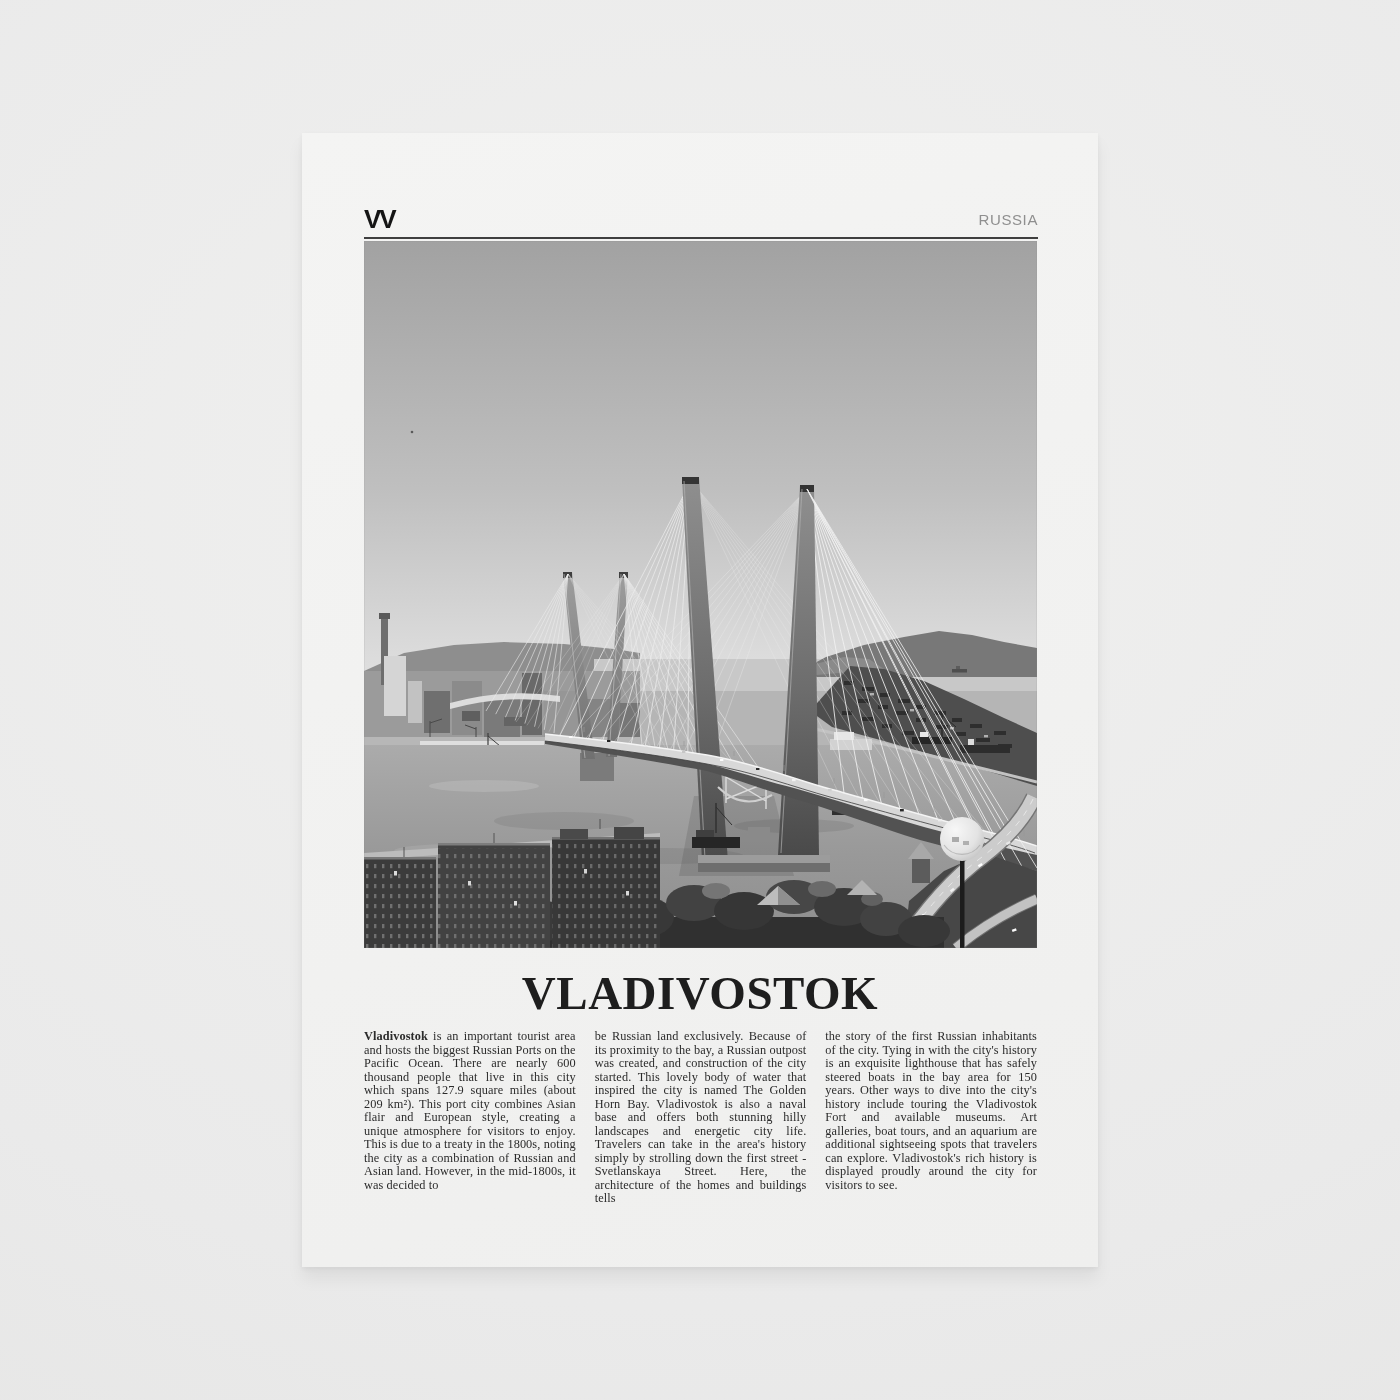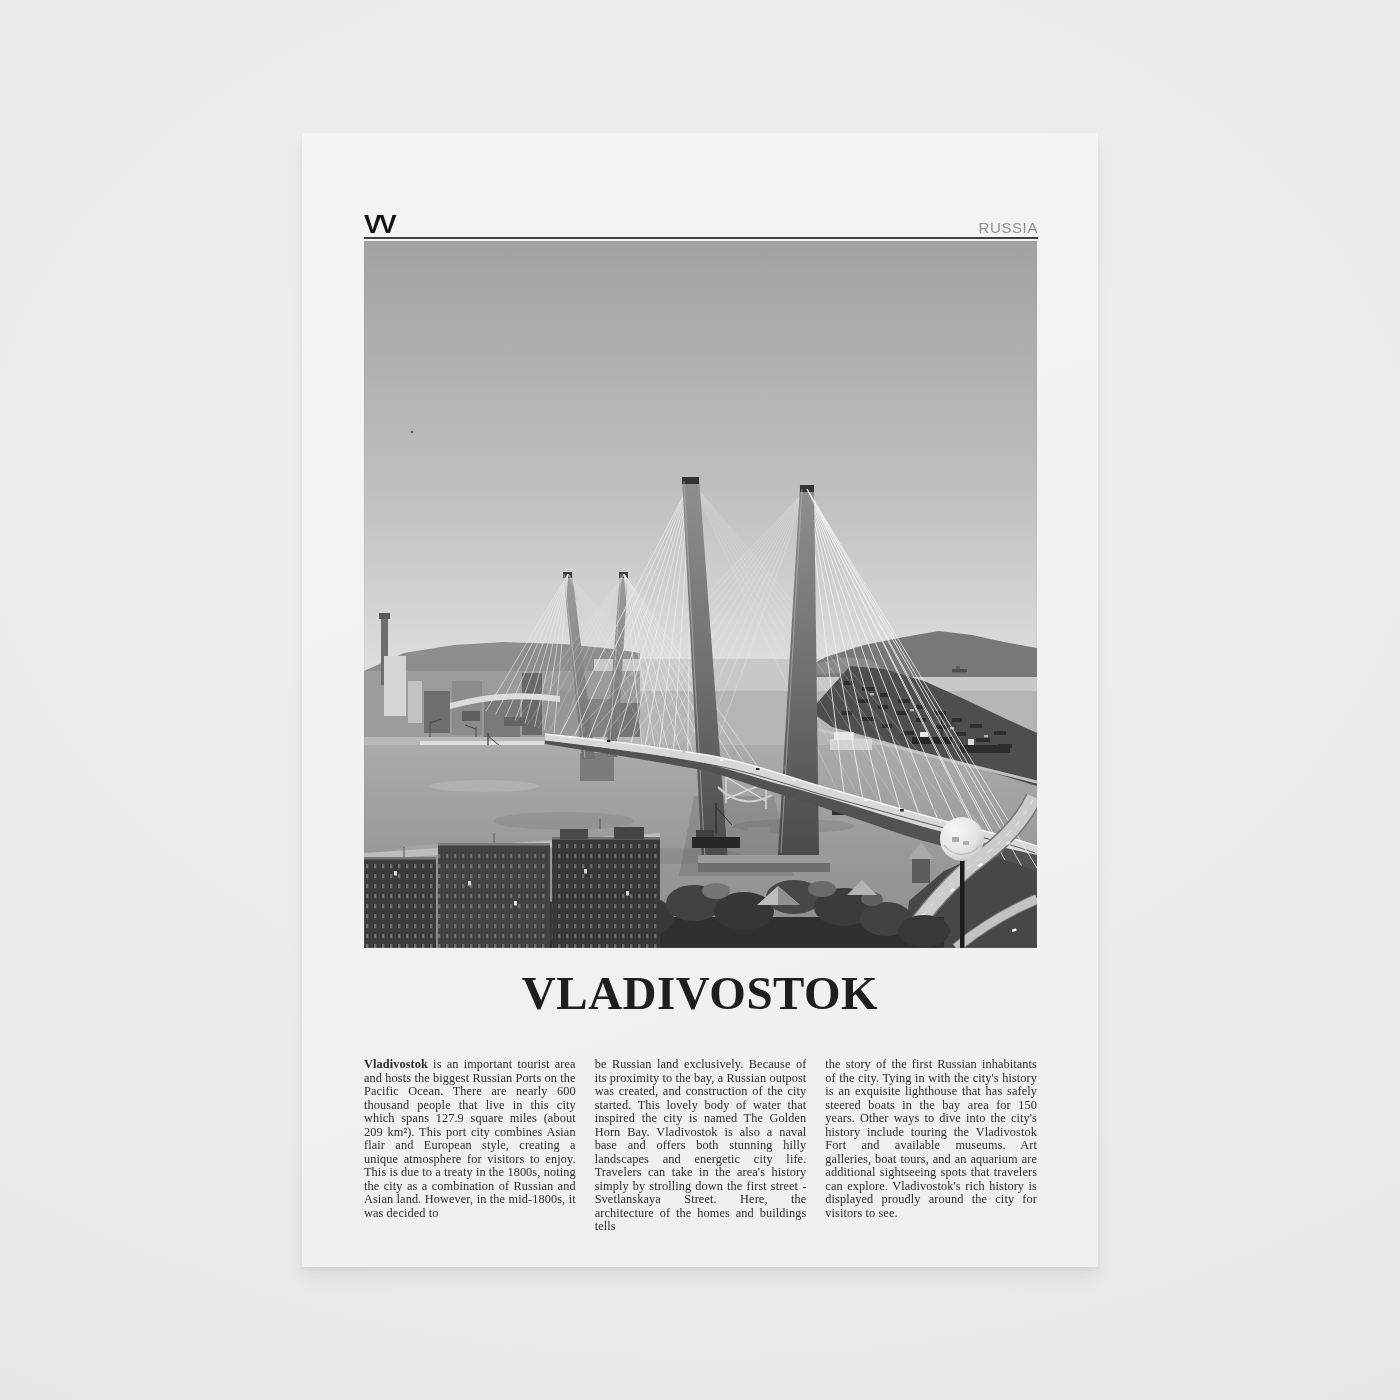--- a/index.html
+++ b/index.html
@@ -13,7 +13,7 @@
           background:linear-gradient(to bottom,#bdb6a4 0%,#ccc6b7 35%,rgba(204,198,183,0) 100%);
           filter:blur(2px);z-index:-1;}
   .header{position:absolute;left:62px;right:60px;top:70px;height:32px;
-          display:flex;justify-content:space-between;align-items:flex-end;}
+          display:flex;justify-content:space-between;align-items:center;}
   .logo{font-size:26px;font-weight:800;letter-spacing:-2px;color:#151515;line-height:.85;}
   .country{font-size:15px;color:#8f8f8f;letter-spacing:.6px;line-height:1;}
   .rule{position:absolute;left:62px;right:60px;top:104px;height:2px;background:#3f3f3f;}

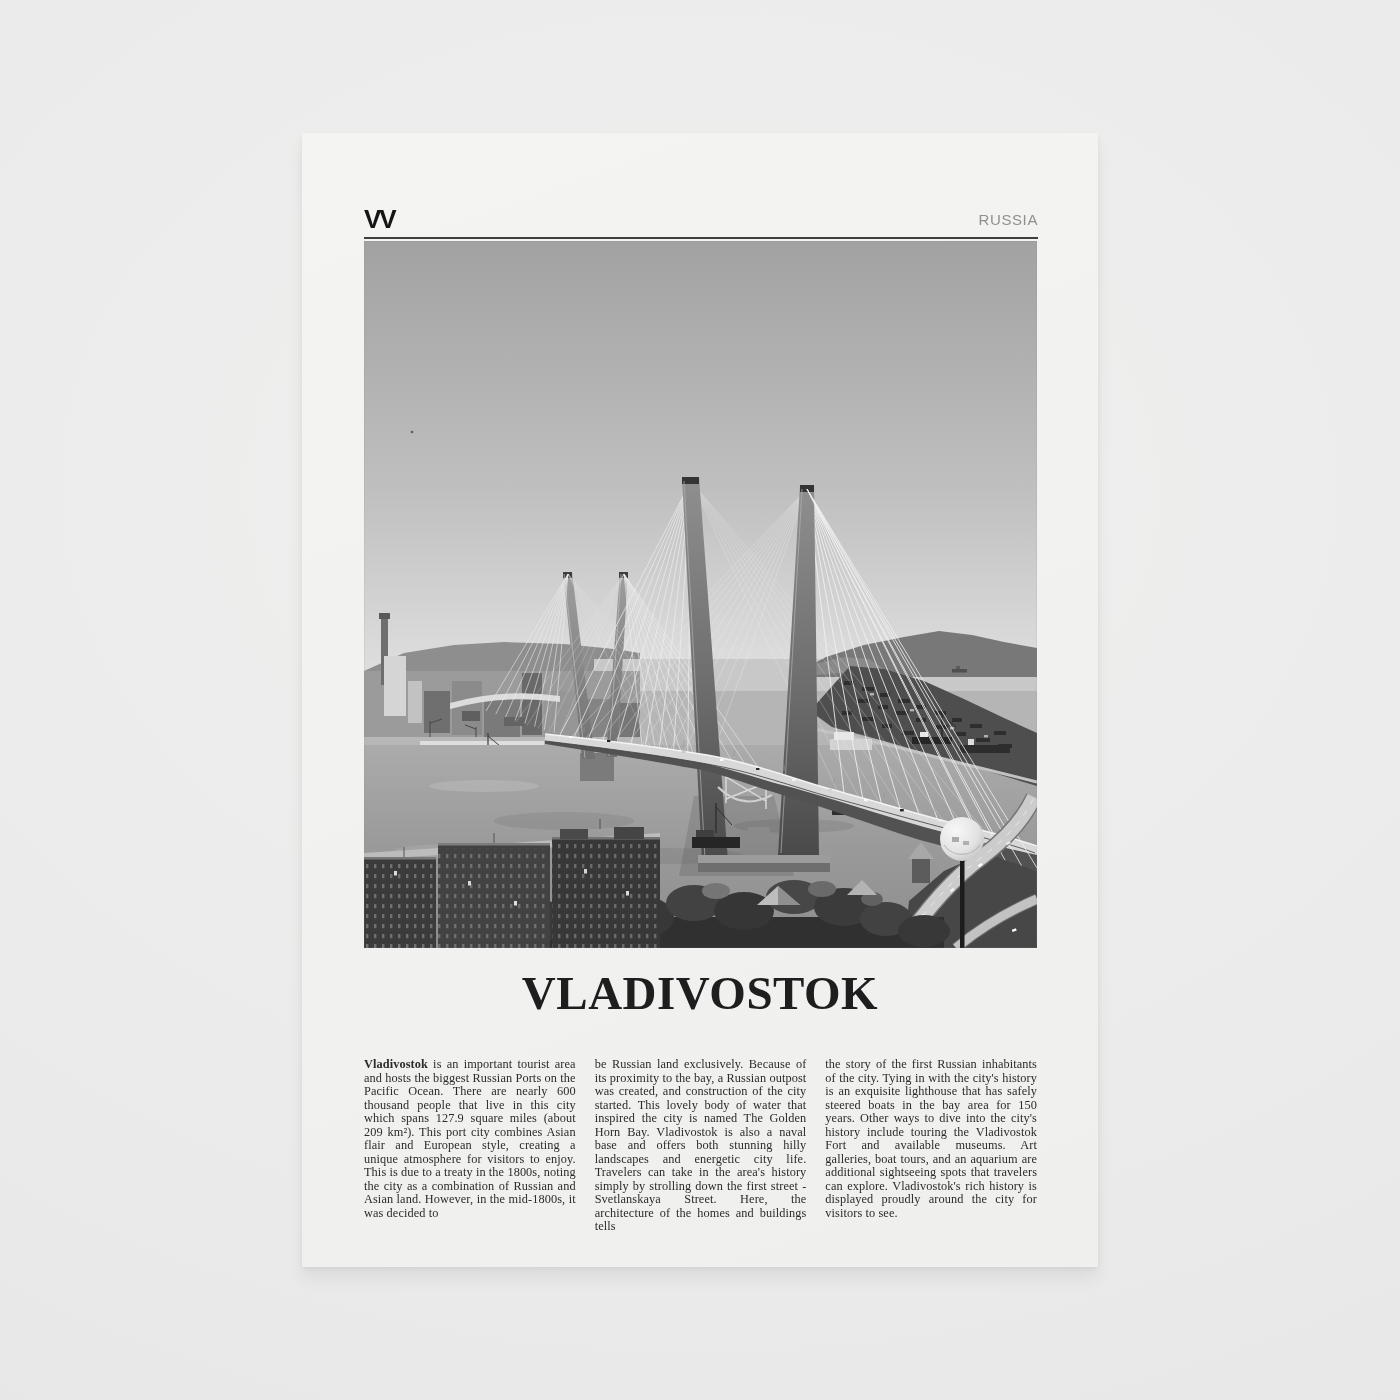--- a/index.html
+++ b/index.html
@@ -22,7 +22,7 @@
   .title{position:absolute;left:0;right:0;top:836px;text-align:center;
          font-family:"Liberation Serif", serif;font-weight:700;font-size:47px;
          letter-spacing:.5px;color:#1e1e1e;line-height:1.05;}
-  .columns{position:absolute;left:62px;right:61px;top:925px;display:flex;gap:19px;}
+  .columns{position:absolute;left:62px;right:61px;top:897px;display:flex;gap:19px;}
   .col{flex:1;font-family:"Liberation Serif", serif;font-size:12.3px;line-height:13.5px;
        color:#2b2b2b;text-align:justify;letter-spacing:.1px;}
   .col b{font-weight:700;}

